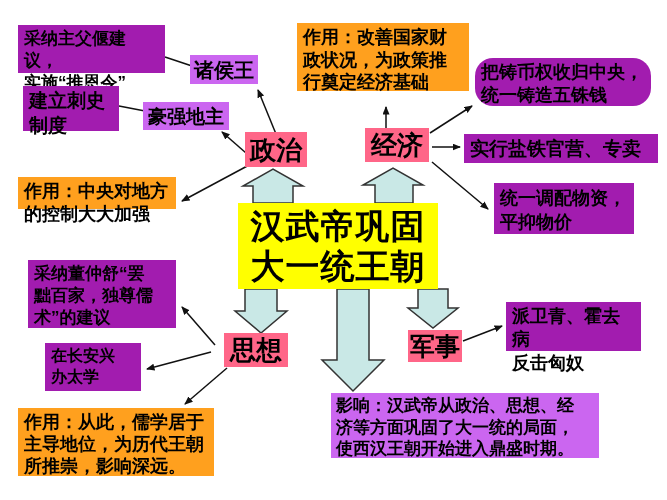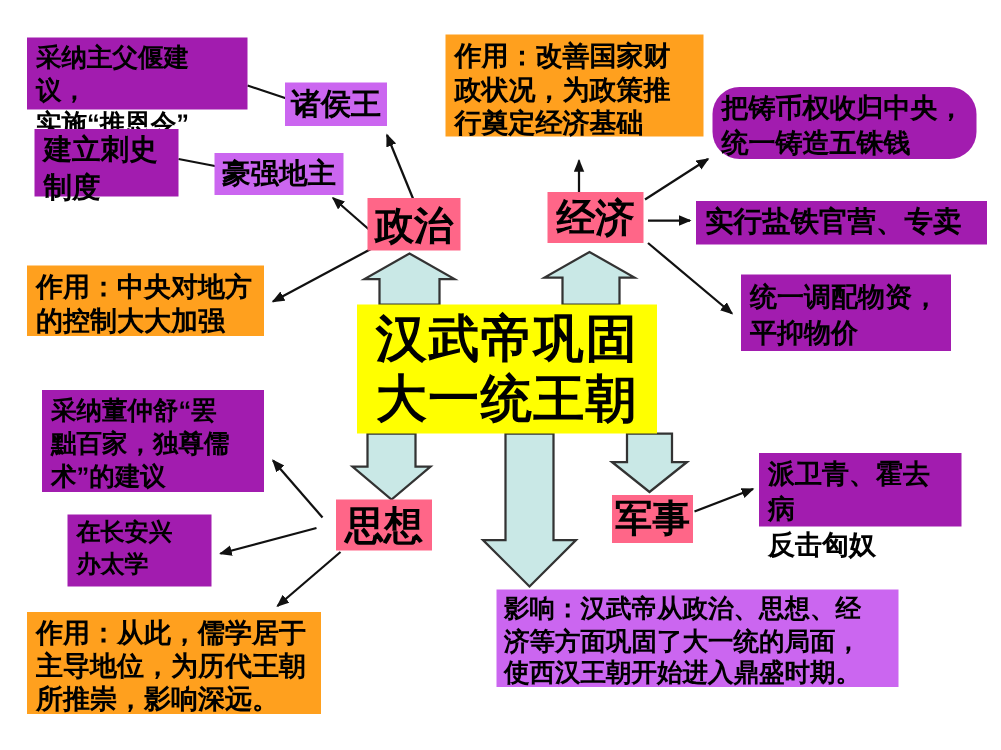--- a/index.html
+++ b/index.html
@@ -24,7 +24,7 @@
   .b-zhuhou    {left:190px; top:55px;  width:68px;  height:29px;}
   .b-haoqiang  {left:143px; top:102px; width:86px;  height:28px; font-size:19px;}
   .n-politics  {left:245px; top:132px; width:62px;  height:35px;}
-  .b-eff-pol   {left:18px;  top:177px; width:158px; height:47px; font-size:18px;}
+  .b-eff-pol   {left:18px;  top:177px; width:158px; height:32px; font-size:18px;}
 
   
   .b-eff-eco   {left:297px; top:23px;  width:172px; height:68px; font-size:18px; line-height:1.25;}

